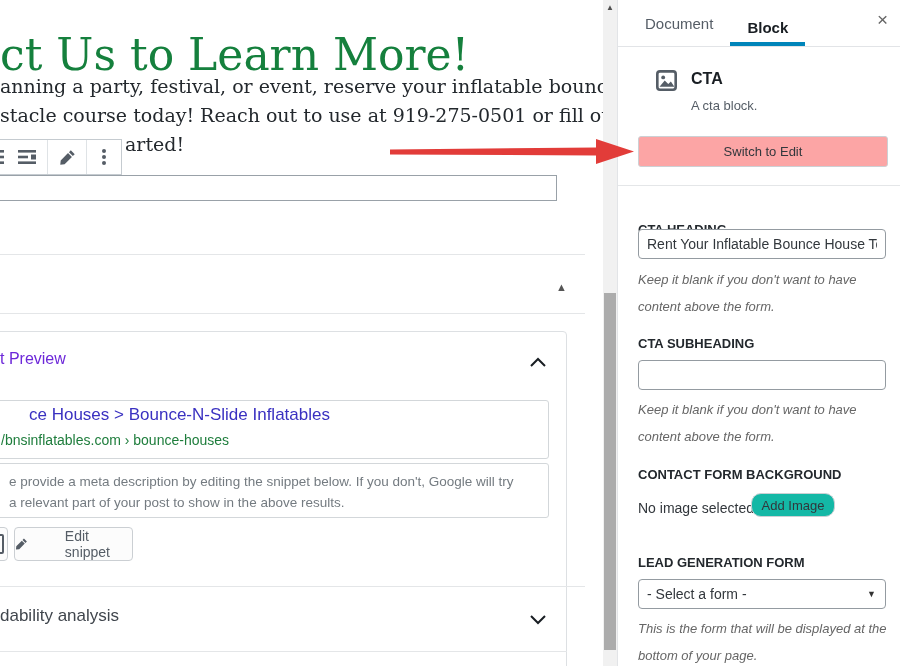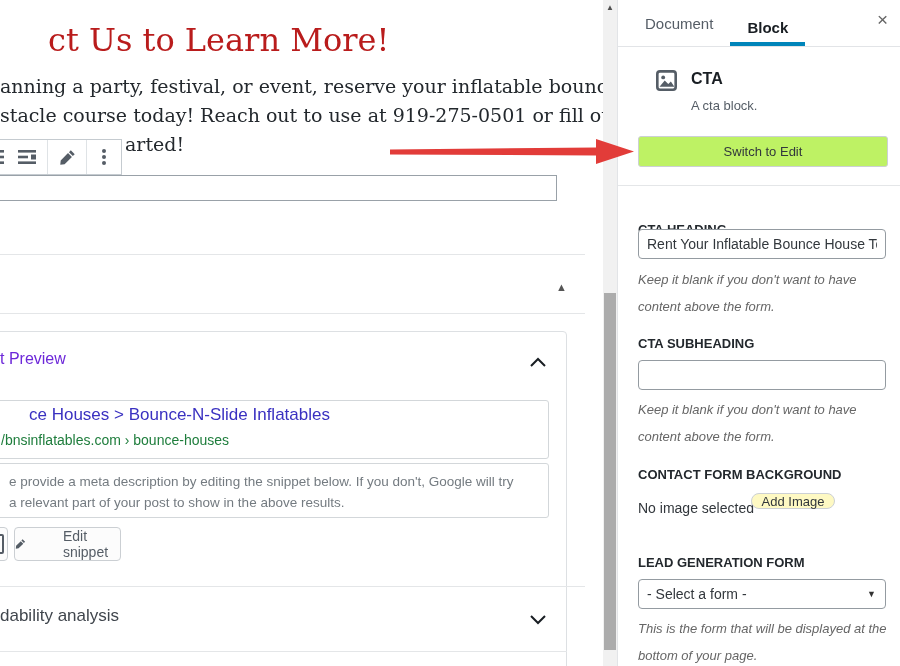--- a/index.html
+++ b/index.html
@@ -7,7 +7,7 @@
          font-family:"Liberation Sans",sans-serif;}
   .abs{position:absolute;}
   
-  .post-h1{font-family:"DejaVu Serif",serif;font-size:32px;font-weight:400;color:#b91c1c;white-space:nowrap;margin-left:48px;}
+  .post-h1{font-family:"DejaVu Serif",serif;font-size:44px;font-weight:400;color:#15803d;white-space:nowrap;}
   .post-p{font-family:"DejaVu Serif",serif;font-size:19px;color:#23282d;line-height:29px;white-space:nowrap;}
   .hr{background:#e4e6e8;height:1px;}
   

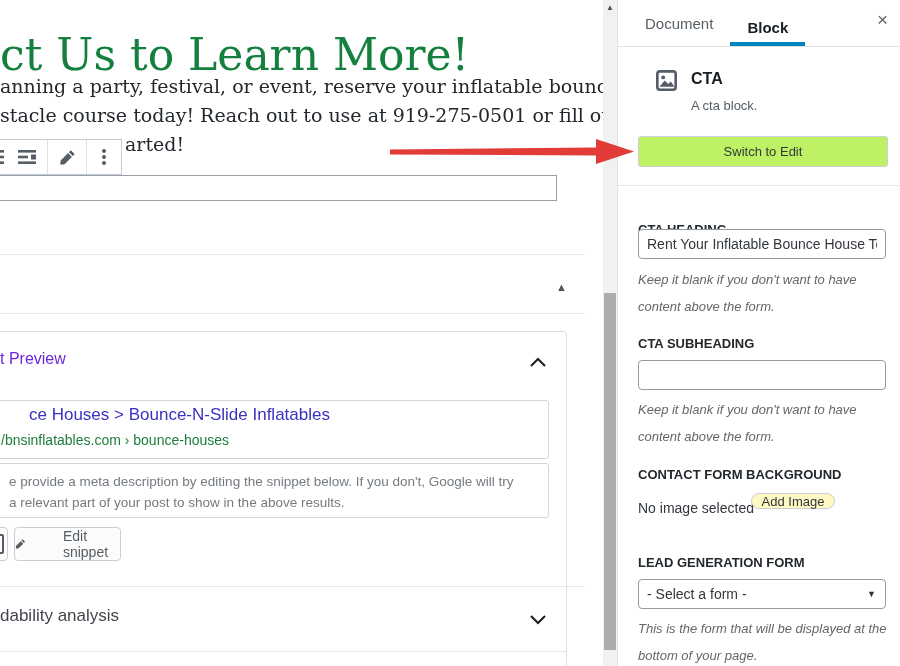--- a/index.html
+++ b/index.html
@@ -39,7 +39,7 @@
   .fld-input{width:248px;height:30px;border:1px solid #949ba1;border-radius:4px;box-sizing:border-box;
              font-size:14px;color:#32373c;padding:0 8px;font-family:"Liberation Sans",sans-serif;background:#fff;}
   .fld-help{font-size:13px;font-style:italic;color:#666;line-height:27px;}
-  .gray-btn{background:#bef264;border:1px solid #ccd0d4;border-radius:3px;color:#32373c;font-size:13px;
+  .gray-btn{background:#fca5a5;border:1px solid #ccd0d4;border-radius:3px;color:#32373c;font-size:13px;
             display:flex;align-items:center;justify-content:center;cursor:pointer;box-sizing:border-box;}
   .select-box{width:248px;height:30px;border:1px solid #949ba1;border-radius:4px;background:#fff;box-sizing:border-box;
               display:flex;align-items:center;font-size:14px;color:#32373c;padding:0 8px;position:relative;cursor:pointer;}

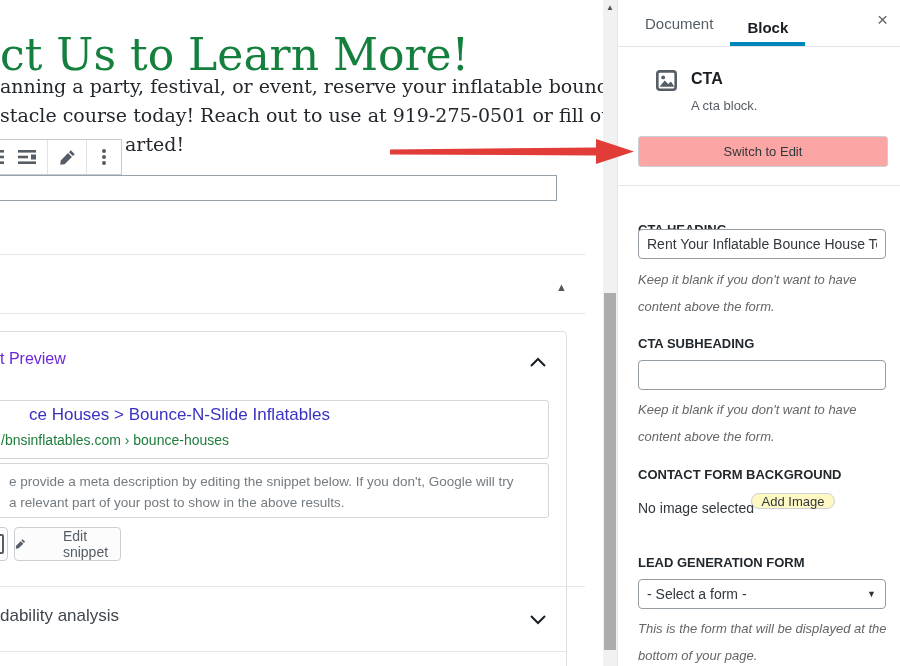--- a/index.html
+++ b/index.html
@@ -175,7 +175,7 @@
 
     <div class="fld-label" style="position:absolute;left:20px;top:467px;">CONTACT FORM BACKGROUND</div>
     <div style="position:absolute;left:20px;top:500px;font-size:14px;color:#32373c;">No image selected</div>
-    <div class="gray-btn" style="position:absolute;left:133px;top:493px;width:84px;height:16px;background:#fef9c3;border-radius:10px;">Add Image</div>
+    <div class="gray-btn" style="position:absolute;left:133px;top:493px;width:84px;height:24px;background:#14b8a6;border-radius:10px;">Add Image</div>
 
     <div class="fld-label" style="position:absolute;left:20px;top:555px;">LEAD GENERATION FORM</div>
     <div class="select-box" style="position:absolute;left:20px;top:579px;">

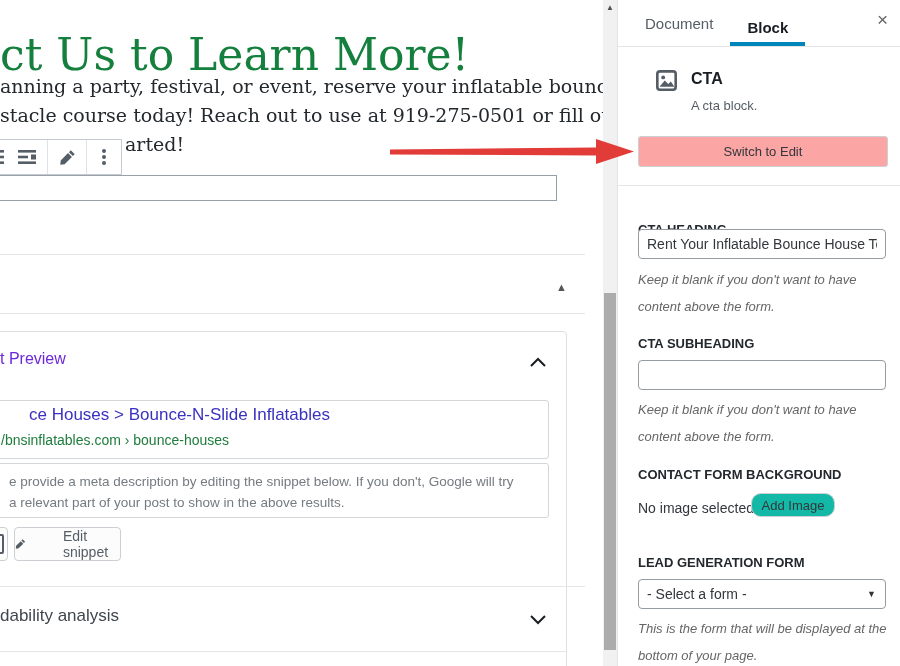--- a/index.html
+++ b/index.html
@@ -123,7 +123,7 @@
     <div style="width:10px;height:16px;border:2px solid #555d66;border-radius:2px;margin-left:14px;"></div>
   </div>
 
-  <div class="abs ghost-btn" style="left:14px;top:527px;width:107px;height:34px;gap:37px;">
+  <div class="abs ghost-btn" style="left:14px;top:527px;width:119px;height:34px;gap:37px;">
     <svg width="14" height="14" viewBox="0 0 20 20">
       <path d="M13.9 1.5l4.6 4.6-2.2 2.2-4.6-4.6zM2 13.4L10.6 4.8l4.6 4.6L6.6 18 1.5 18.5z" fill="#555d66"></path>
     </svg>

